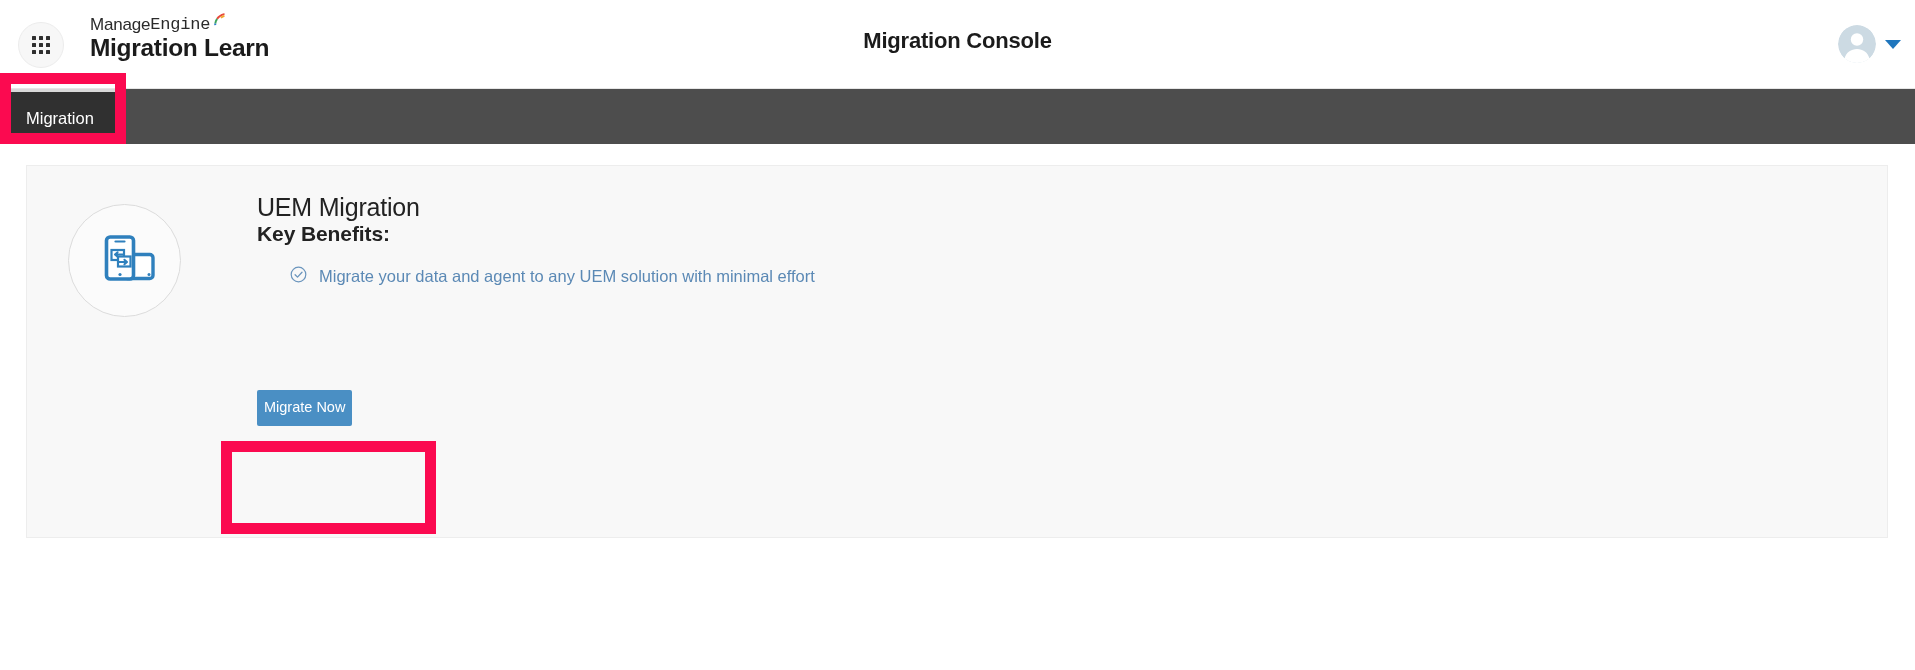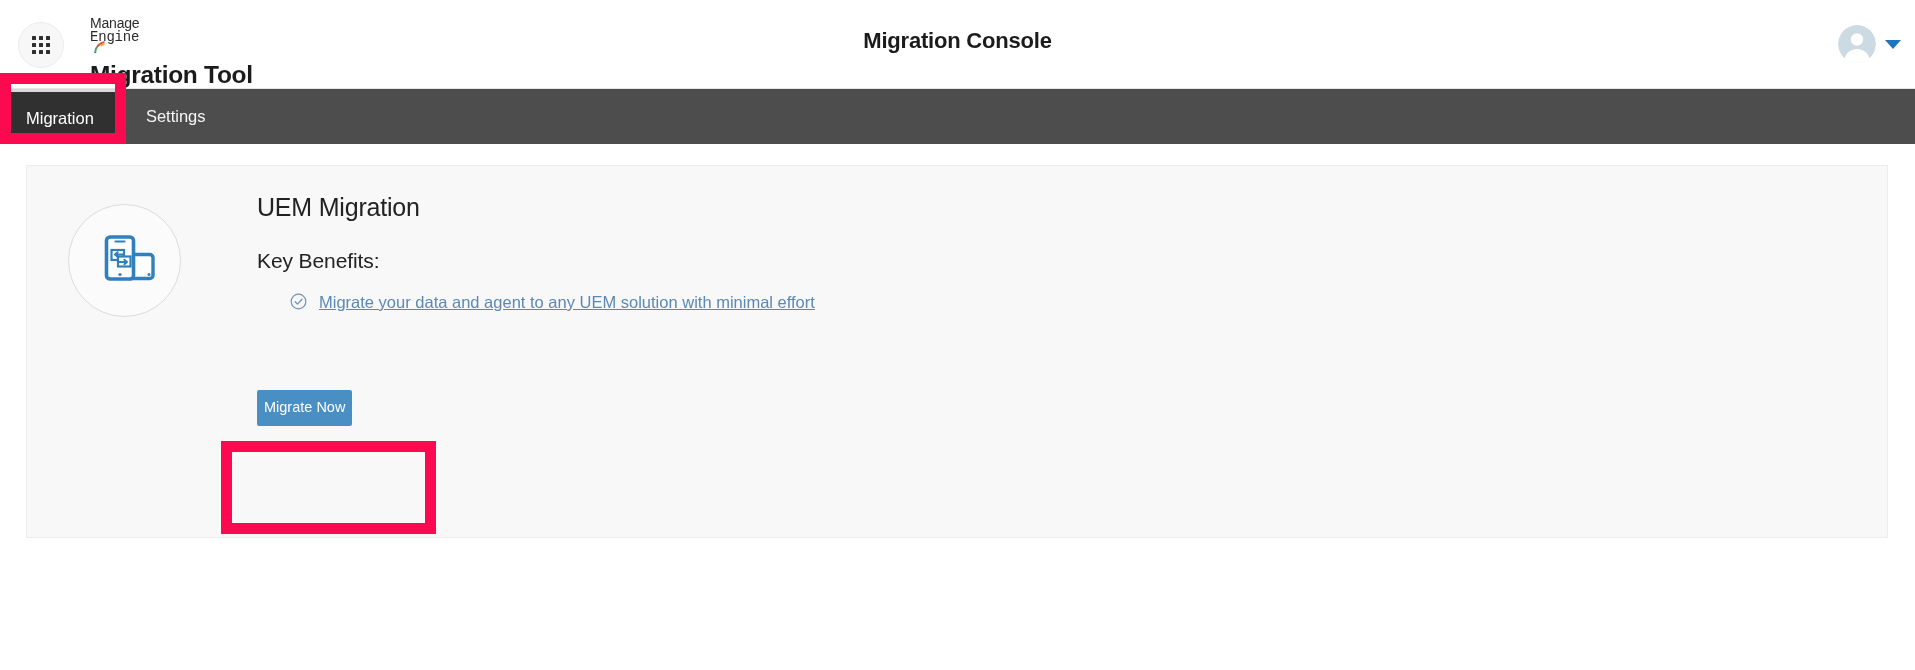--- a/index.html
+++ b/index.html
@@ -35,8 +35,8 @@
 
   .brand{position:absolute;left:90px;top:16px;line-height:1;}
   .brand-top{
-    font-size:14px;color:#2b2b2b;letter-spacing:-0.2px;
-    display:flex;align-items:flex-start;flex-direction:column;
+    font-size:17px;color:#2b2b2b;letter-spacing:-0.2px;
+    display:flex;align-items:flex-start;
   }
   .brand-top .me-light{font-weight:400;font-family:Liberation Mono, monospace;}
   .brand-swirl{margin-left:2px;display:inline-block;position:relative;top:-4px;}

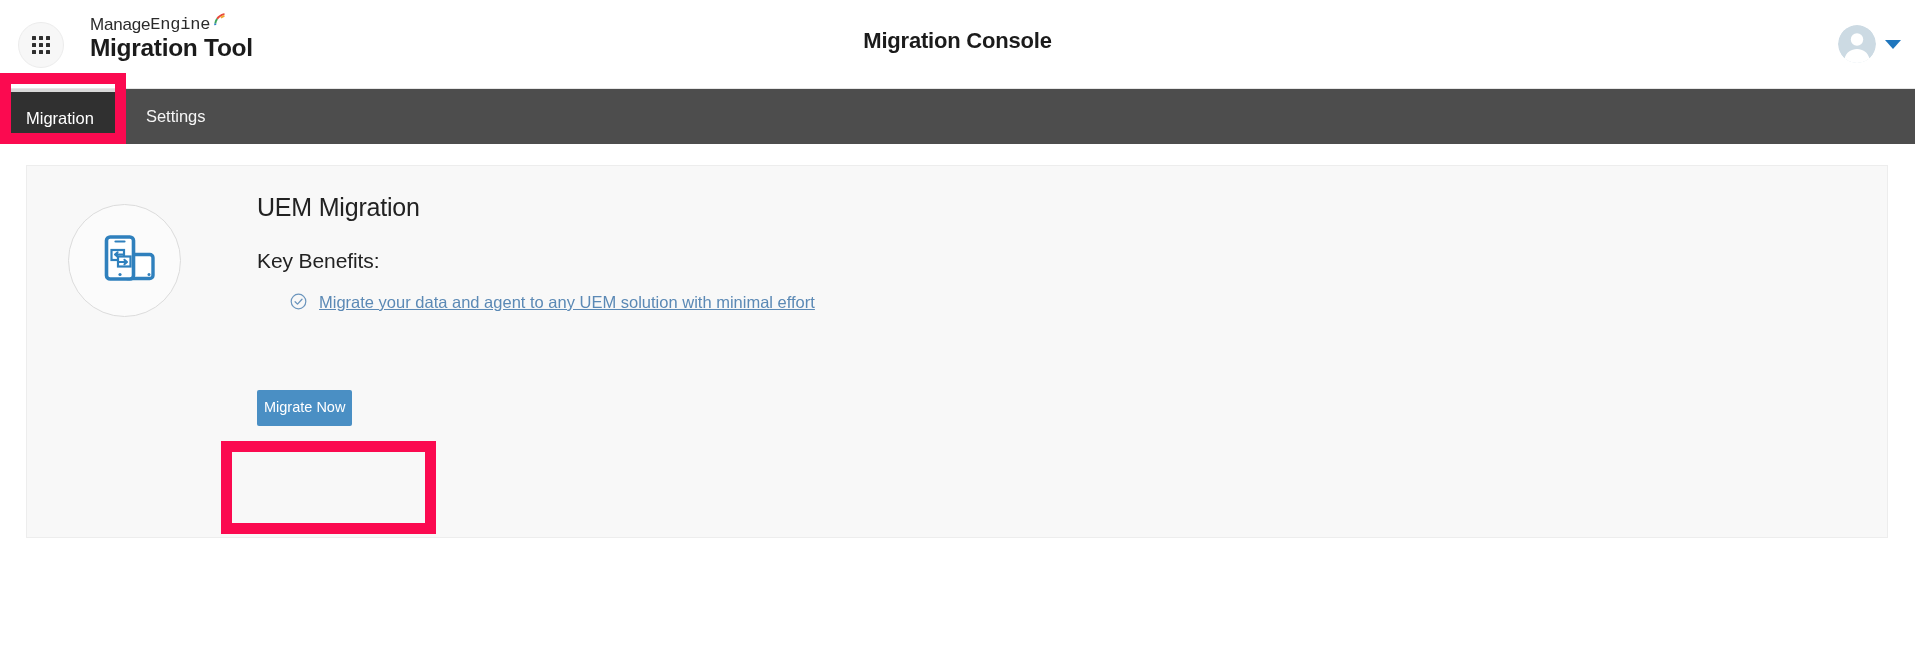--- a/index.html
+++ b/index.html
@@ -175,7 +175,7 @@
         </svg>
       </span>
     </div>
-    <div class="brand-name">Migration Tool</div>
+    <div class="brand-name">Migration Learn</div>
   </div>
 
   <div class="console-title">Migration Console</div>

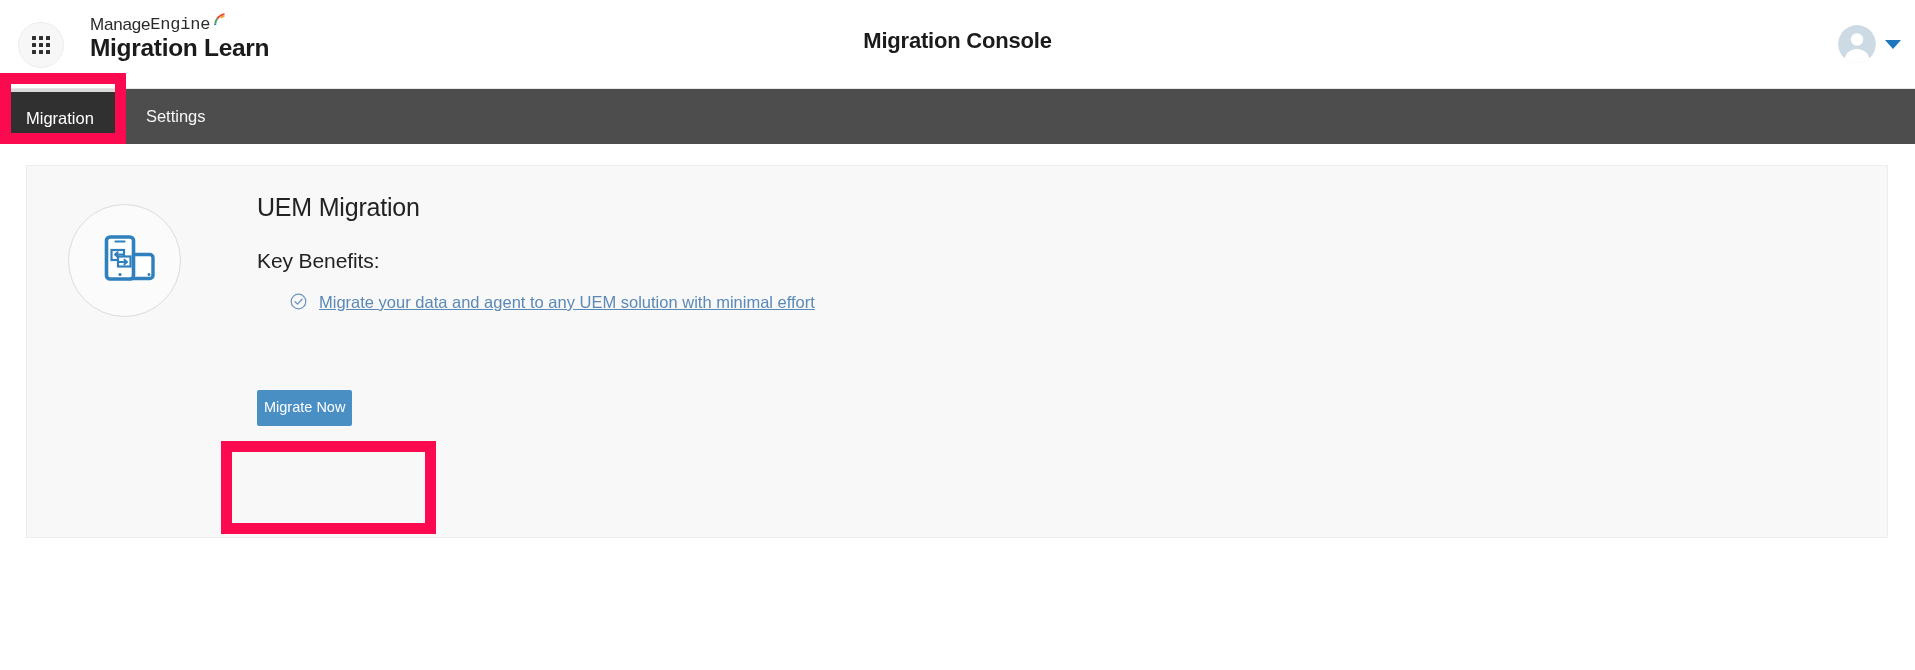--- a/index.html
+++ b/index.html
@@ -196,9 +196,6 @@
   <div class="tab active">
     <span>Migration</span>
   </div>
-  <div class="tab">
-    <span>Settings</span>
-  </div>
 </div>
 
 <div class="content-wrap">

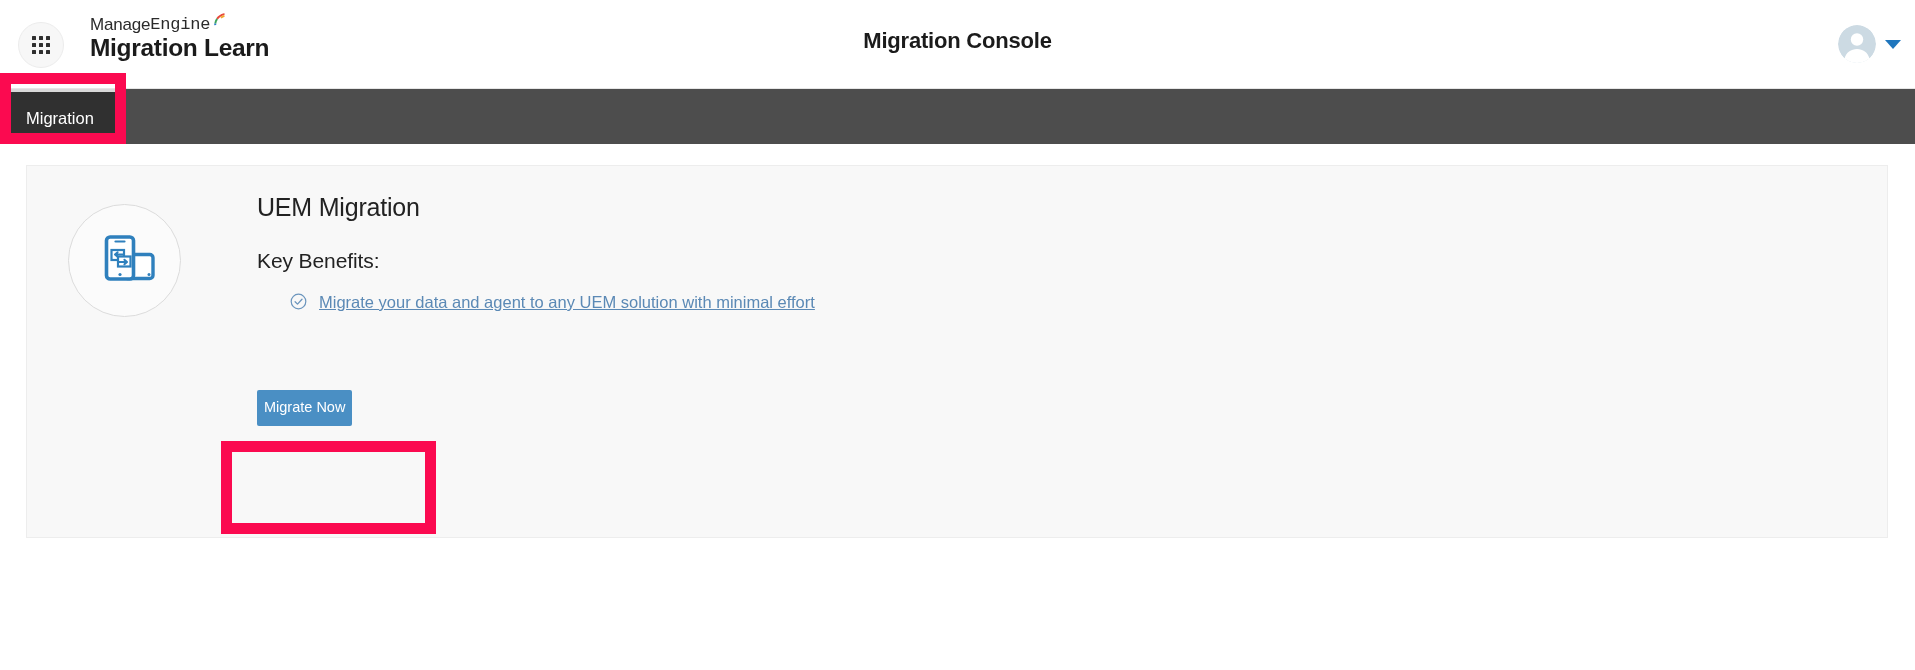--- a/index.html
+++ b/index.html
@@ -110,7 +110,7 @@
   .learn-link{color:#2f7fc4;text-decoration:none;cursor:pointer;}
 
   .benefits-title{
-    margin-top:27px;font-size:21px;font-weight:400;color:#222222;letter-spacing:-0.1px;
+    font-size:21px;font-weight:700;color:#222222;letter-spacing:-0.1px;
   }
   .benefit-list{margin:0;padding:0;list-style:none;}
   .benefit-item{

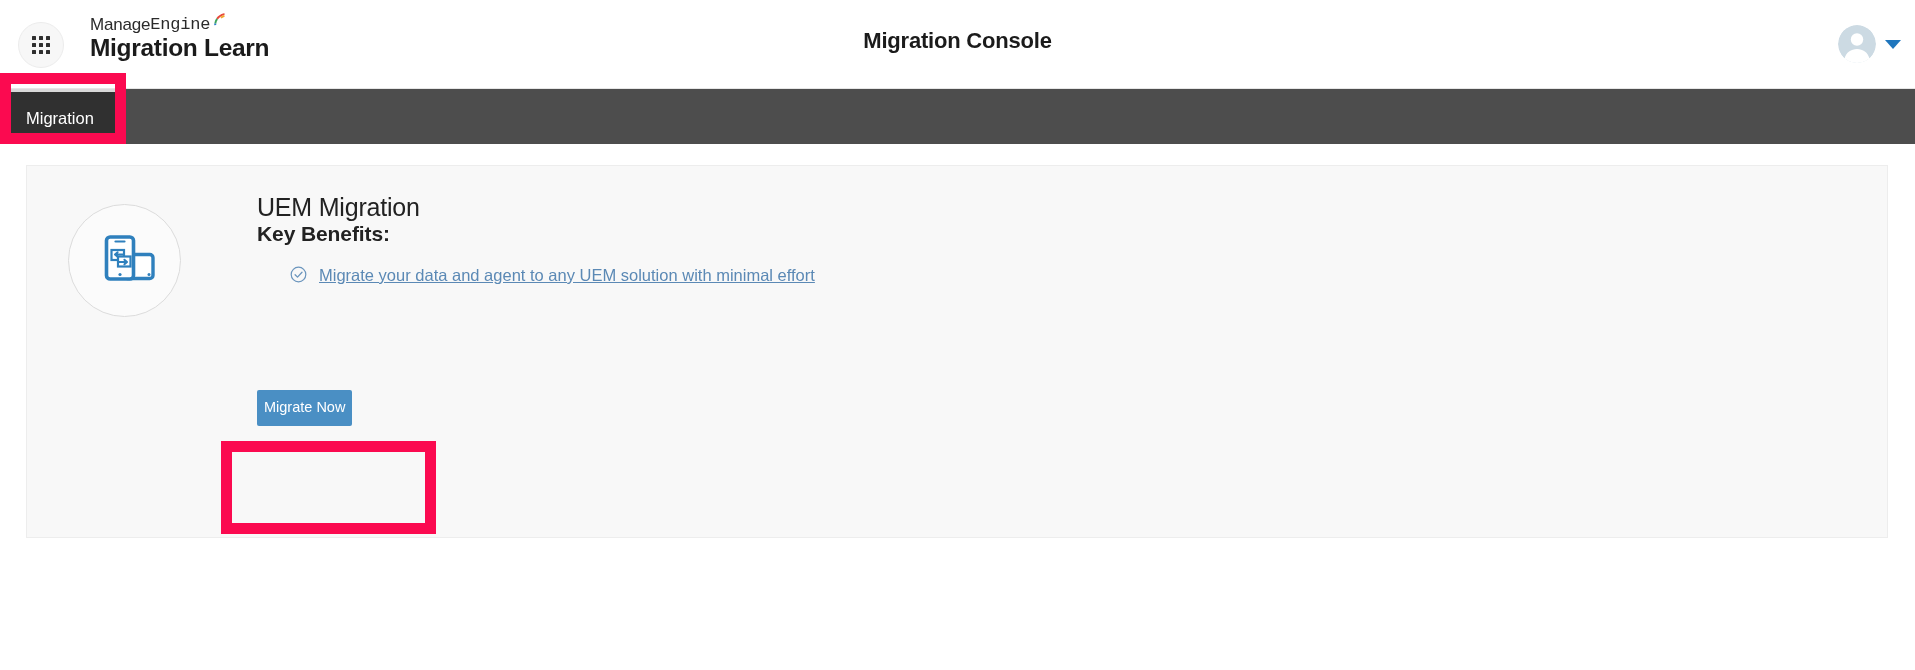--- a/index.html
+++ b/index.html
@@ -115,8 +115,8 @@
   .benefit-list{margin:0;padding:0;list-style:none;}
   .benefit-item{
     margin-top:20px;margin-left:33px;
-    display:flex;align-items:flex-start;gap:12px;
-    font-size:16.5px;color:#5b89b5;text-decoration:underline;
+    display:flex;align-items:center;gap:12px;
+    font-size:16.5px;color:#5b89b5;
   }
   .check-ico{flex:0 0 auto;display:block;}
 

